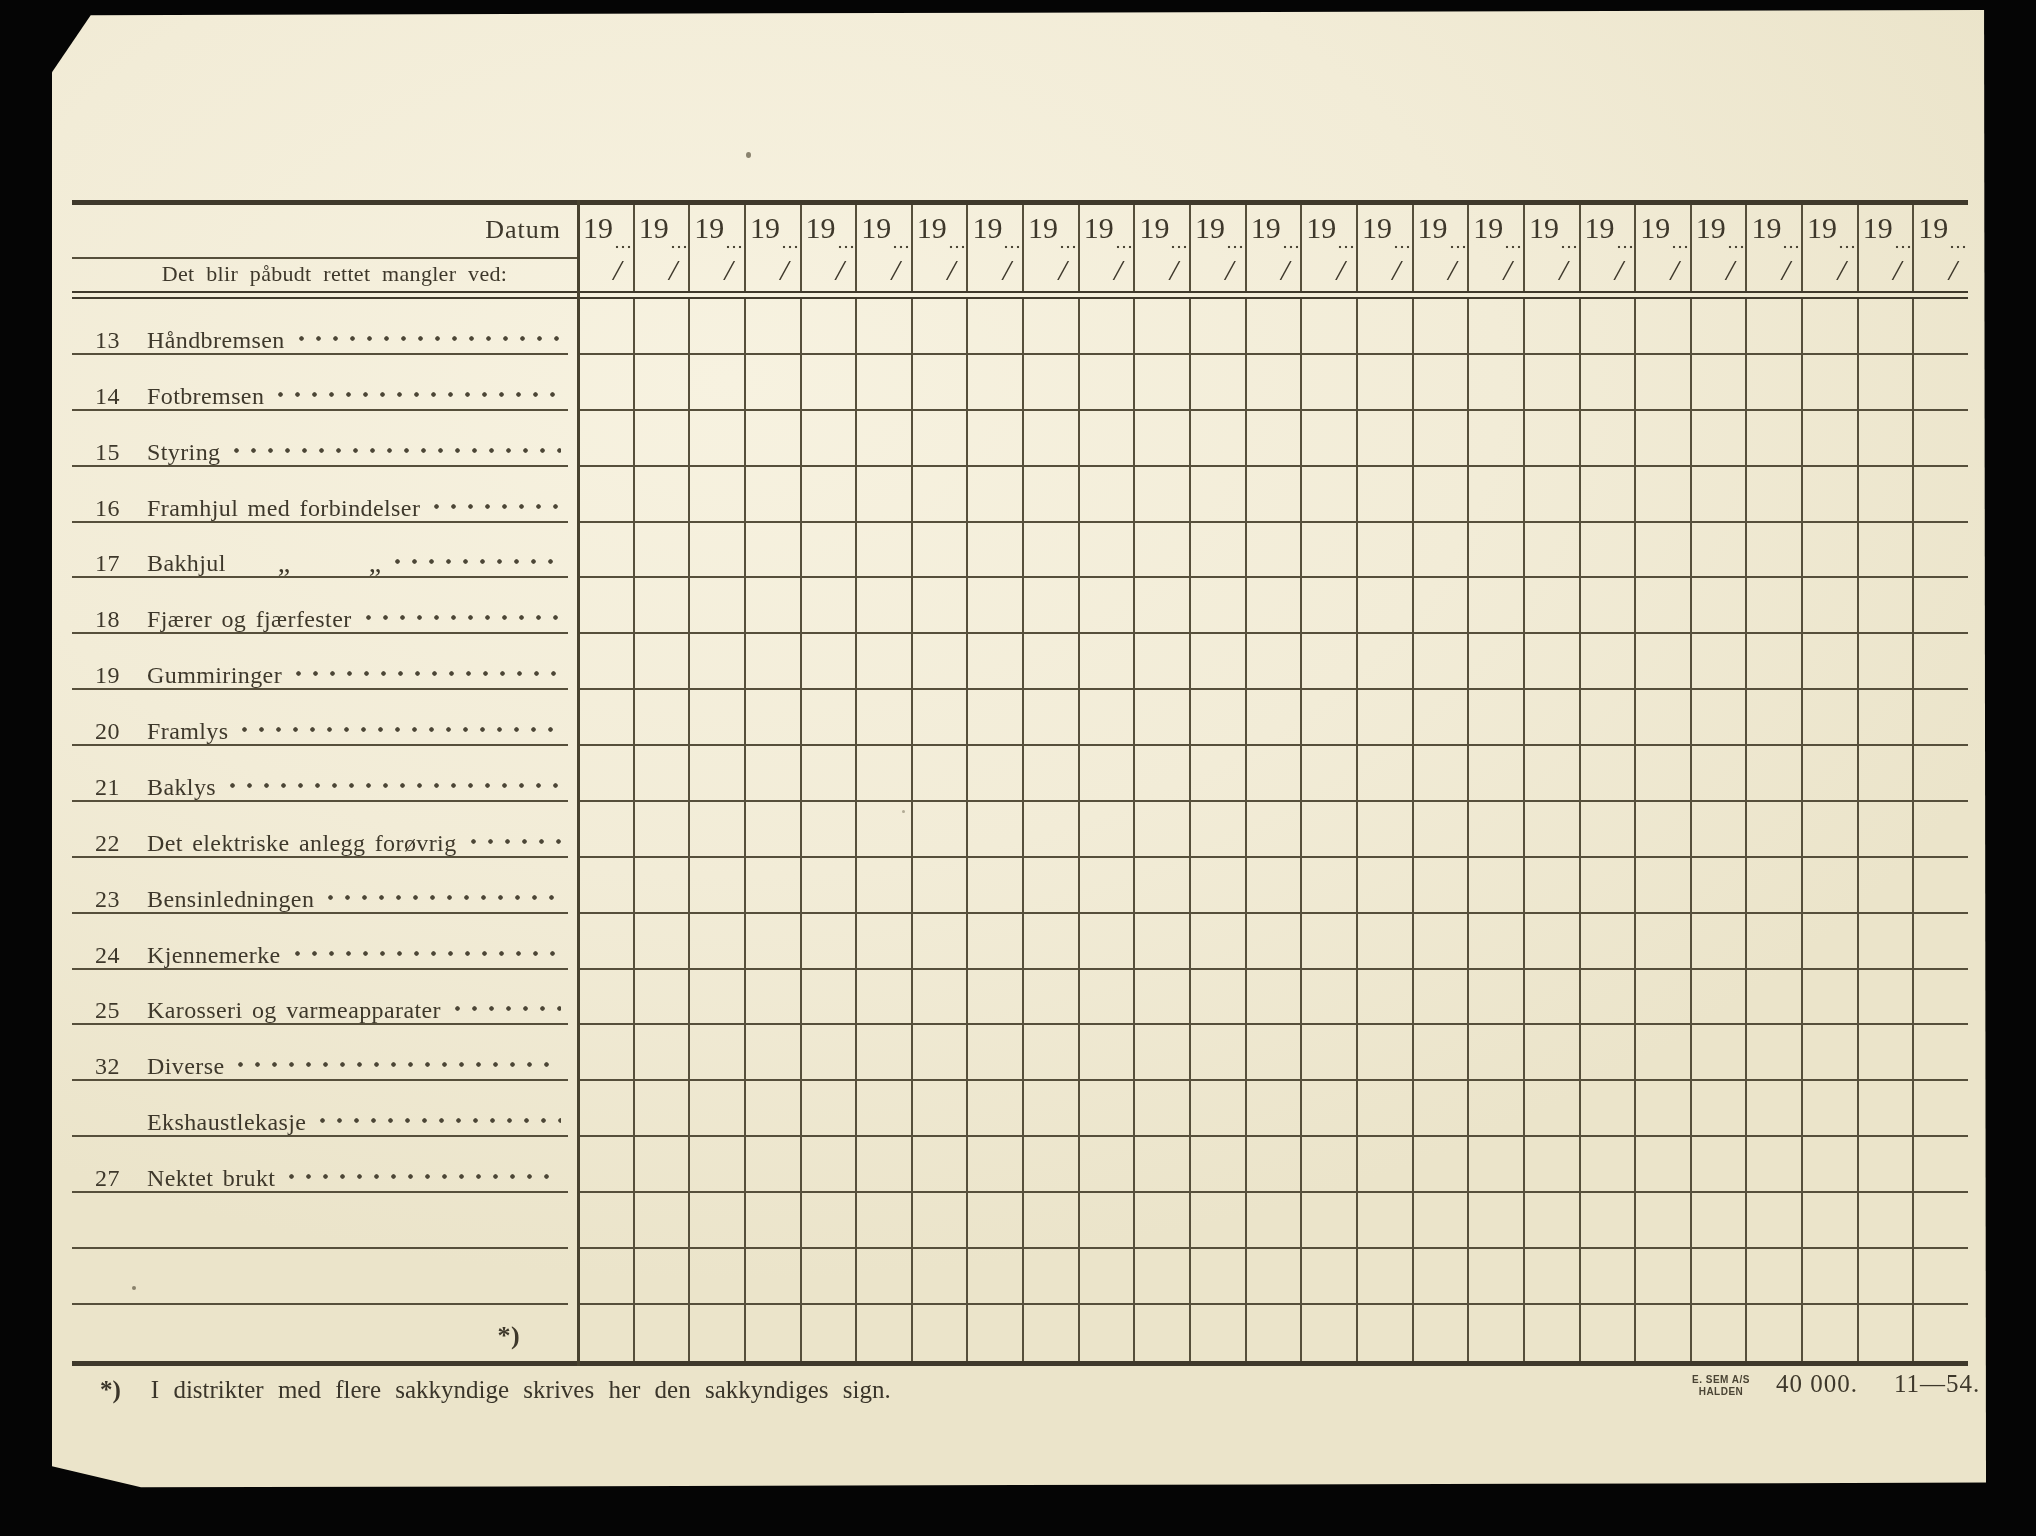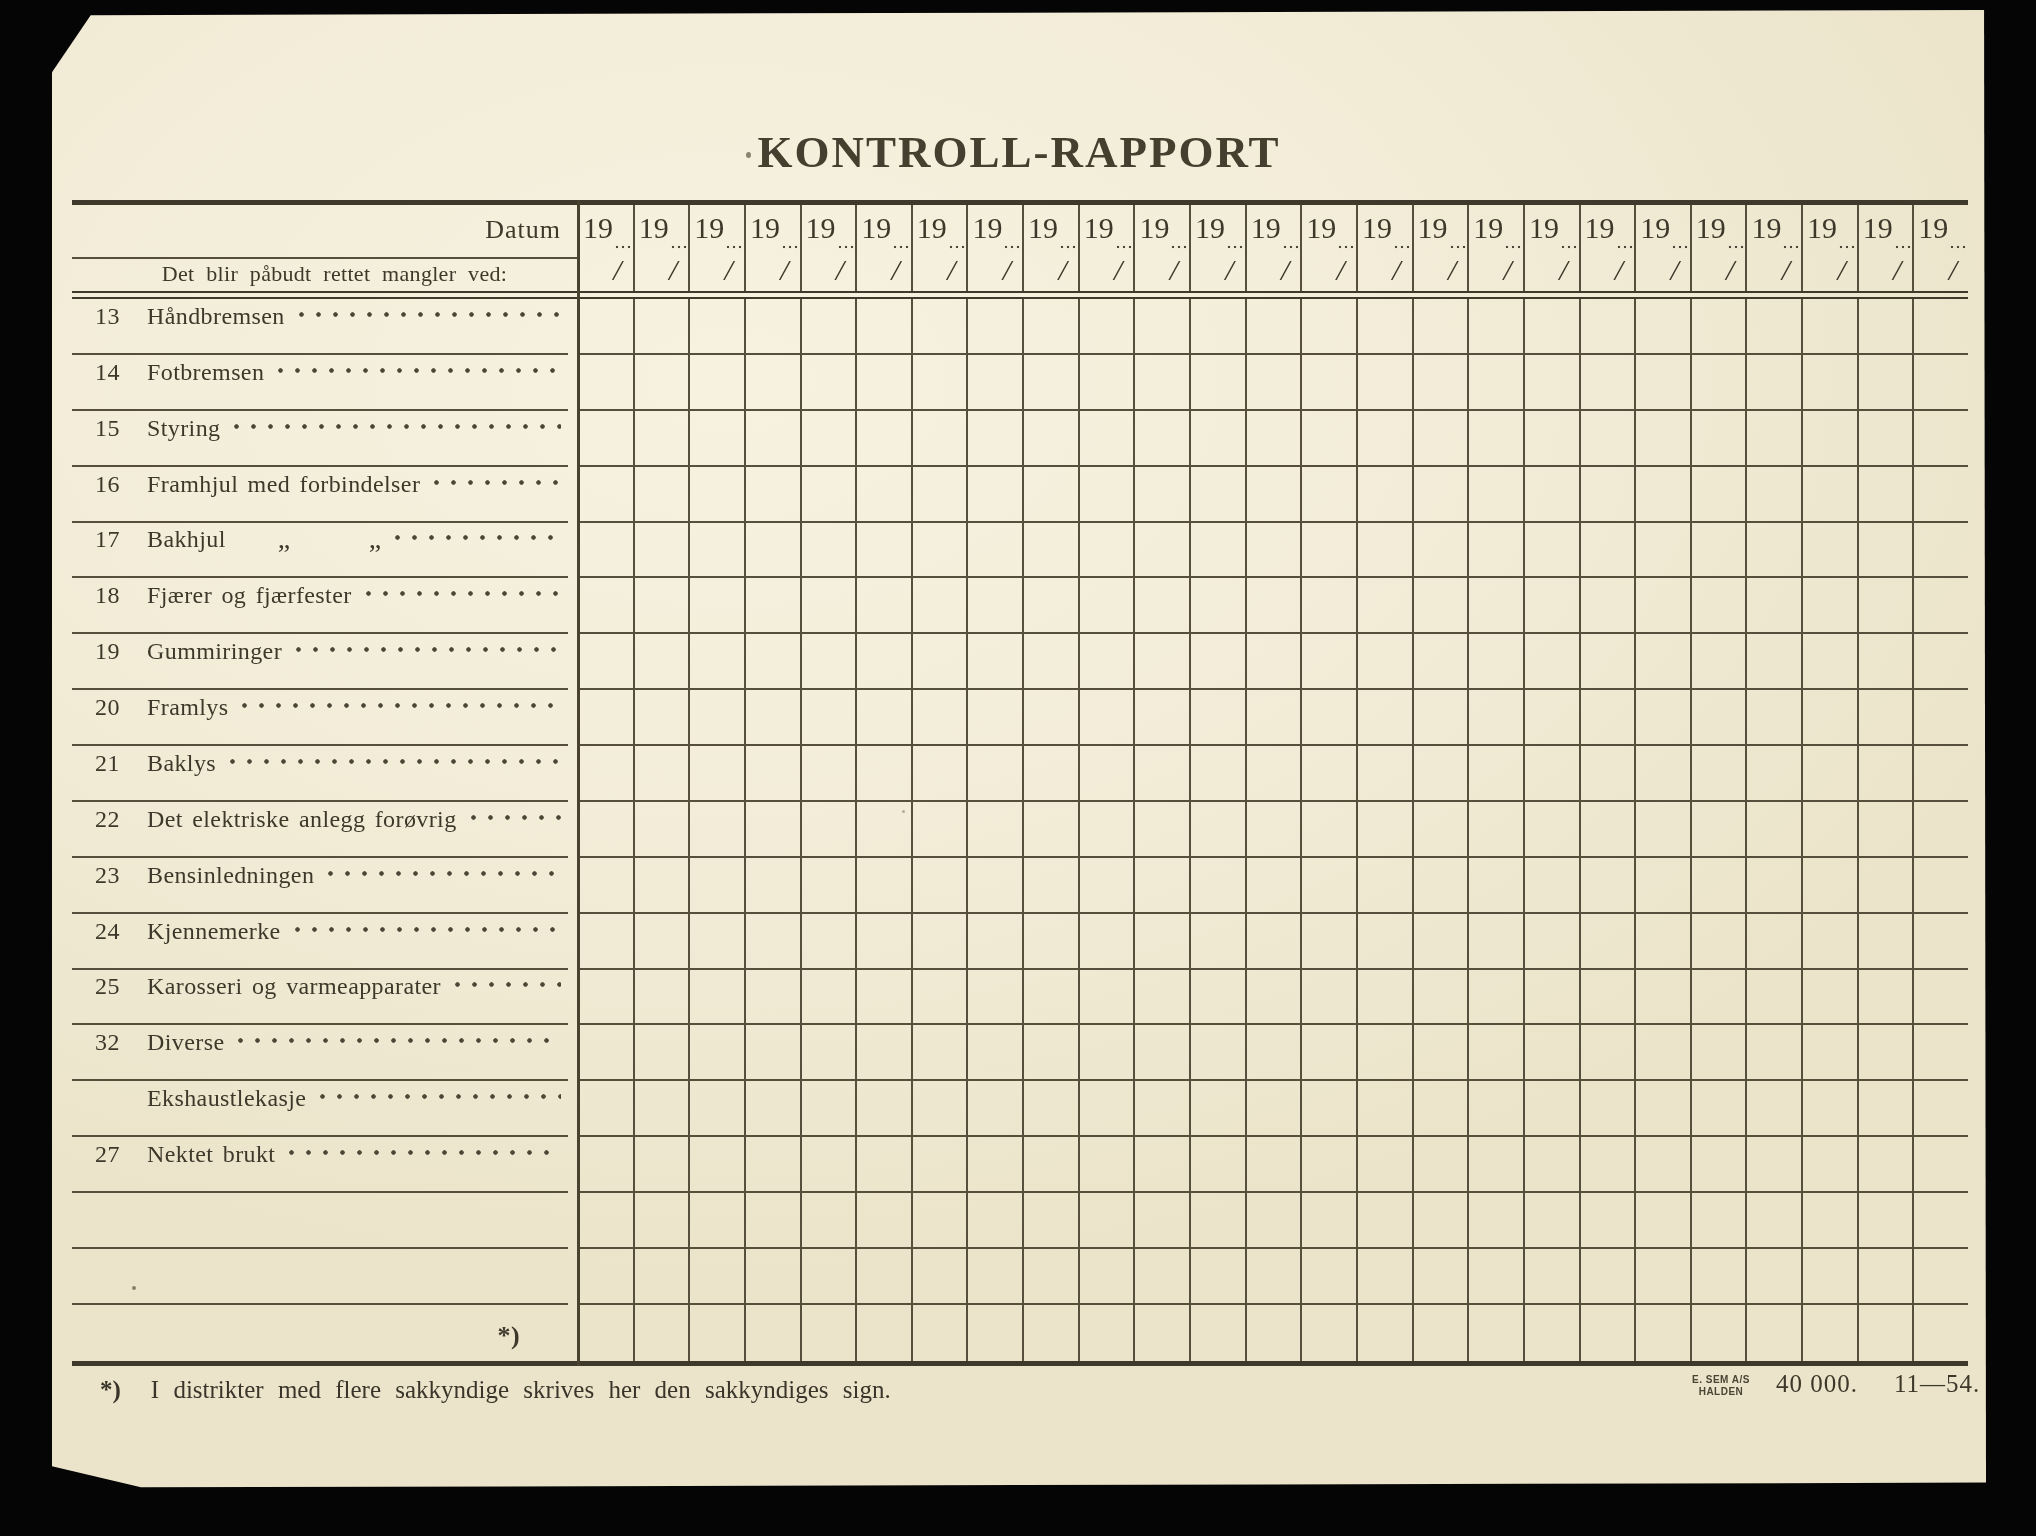--- a/index.html
+++ b/index.html
@@ -82,7 +82,6 @@
   <div class="speck" style="left:80px;top:1276px;width:4px;height:4px;"></div>
   <div class="speck" style="left:850px;top:800px;width:3px;height:3px;opacity:.5;"></div>
 
-  <div class="title">KONTROLL-RAPPORT</div>
 
   <div class="table">
     <div class="rule-top"></div>

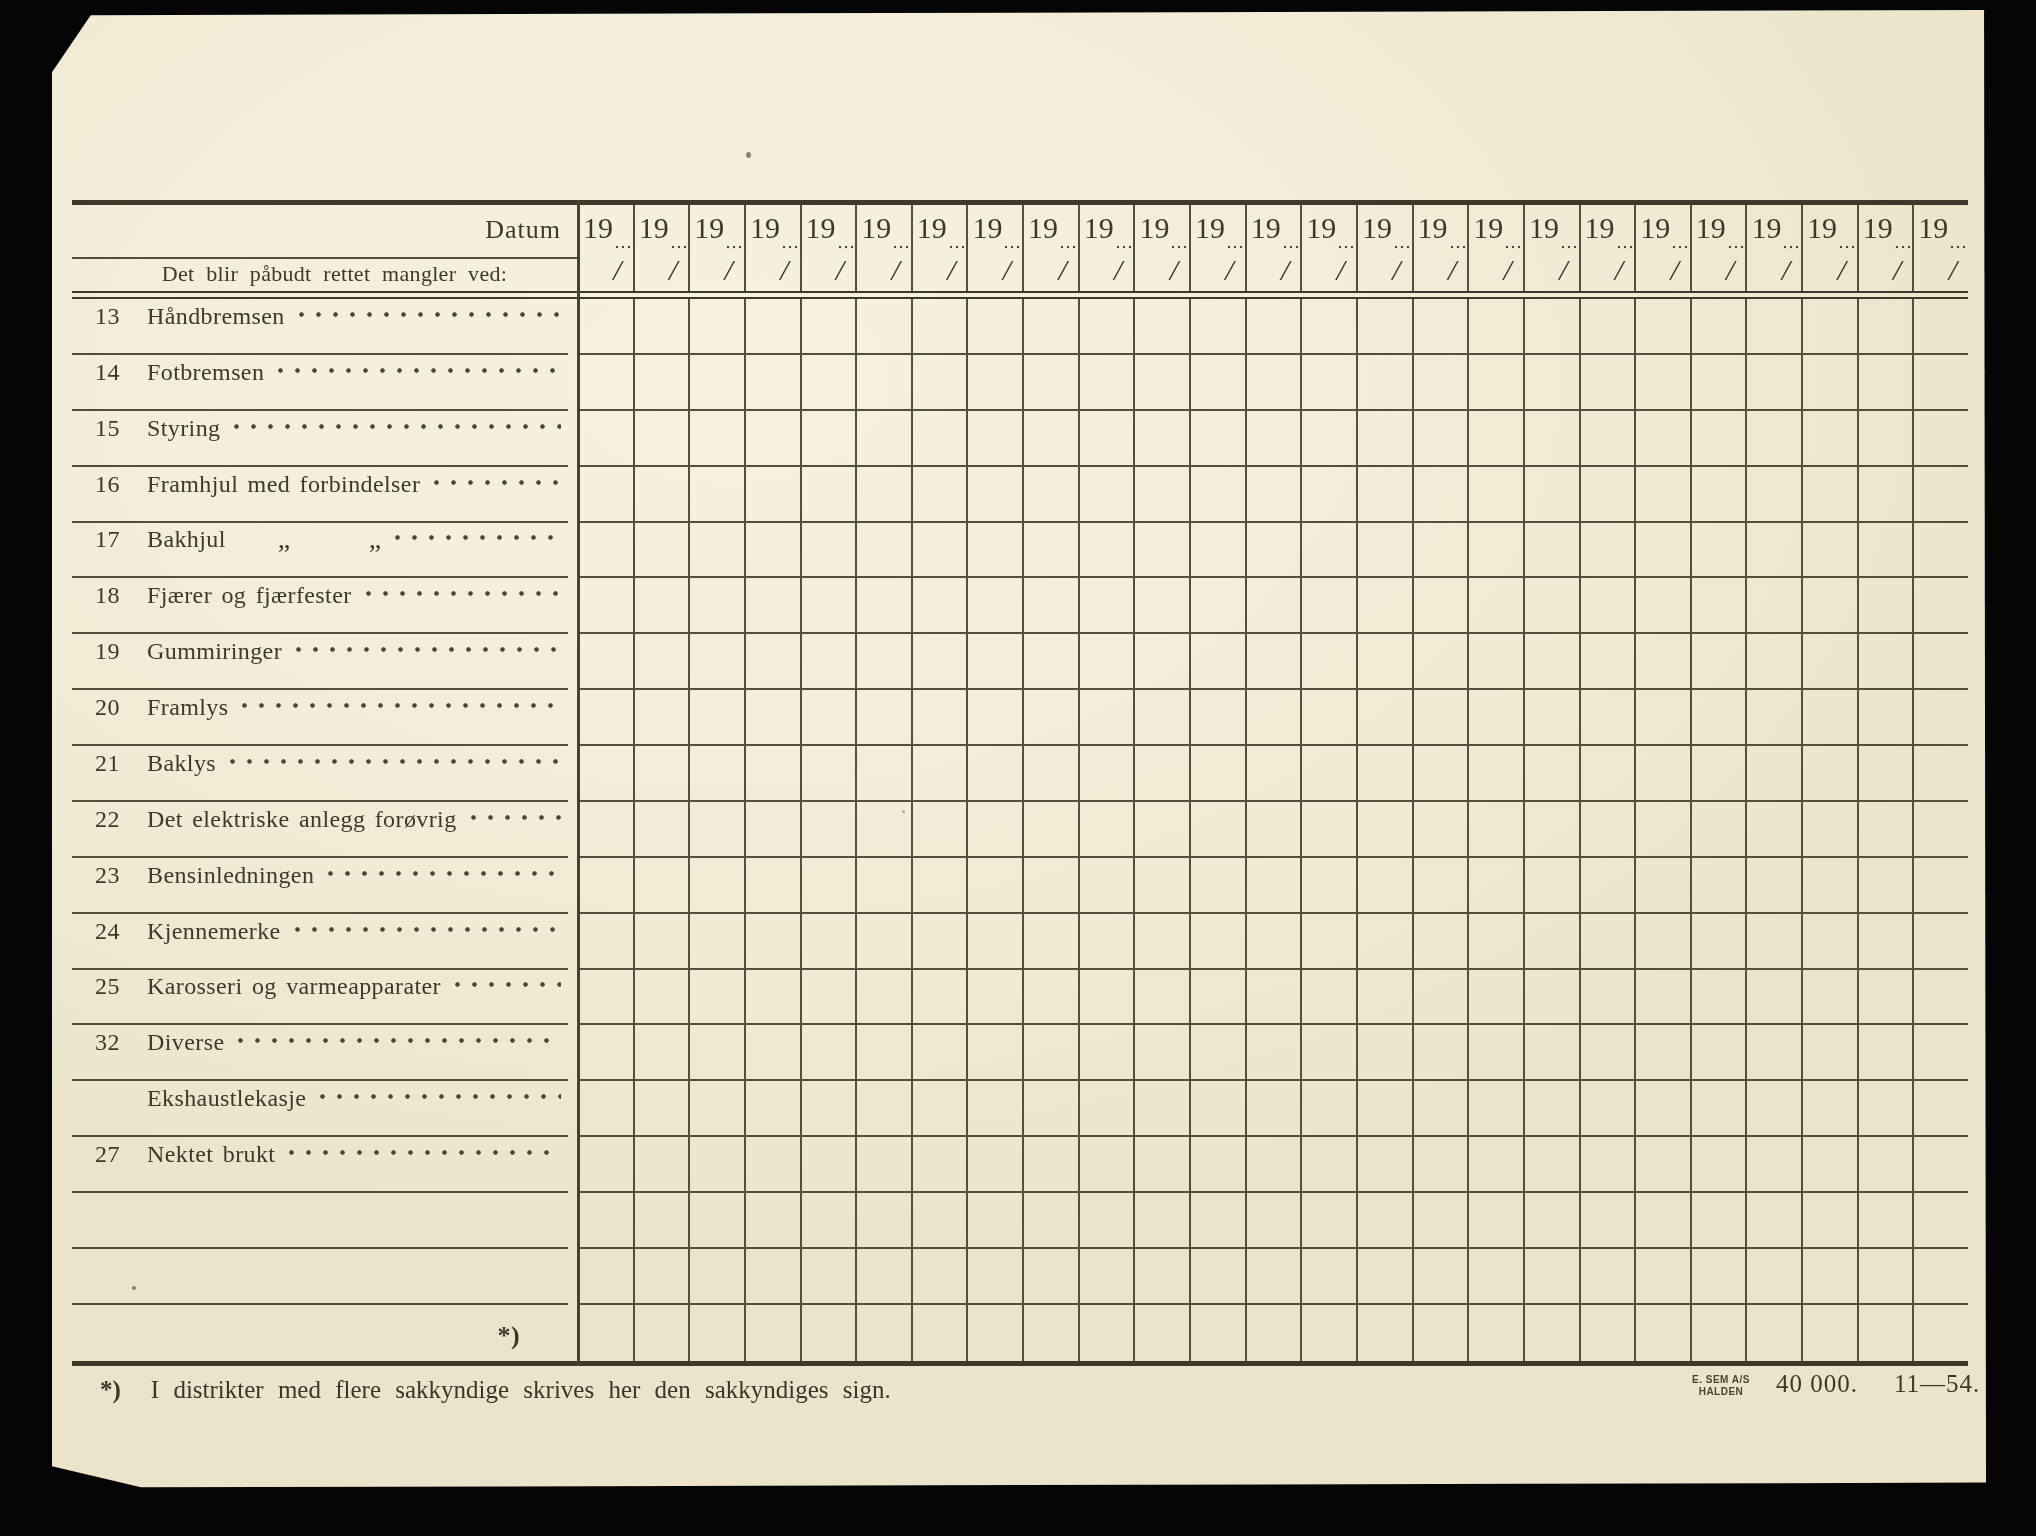--- a/index.html
+++ b/index.html
@@ -49,7 +49,7 @@
   .body-grid{display:grid;grid-template-columns:505px repeat(25,1fr);grid-auto-rows:55.89px;}
   .cell{border-left:2px solid var(--line);}
   .cell.hb{border-bottom:2px solid var(--line);}
-  .lbl{position:relative;display:flex;align-items:flex-end;padding-bottom:25px;
+  .lbl{position:relative;display:flex;align-items:flex-end;padding-bottom:1px;
     font-size:24px;letter-spacing:.4px;word-spacing:3px;white-space:nowrap;}
   .lbl .num{flex:0 0 52px;margin-left:23px;}
   .lbl .lbltext{flex:0 0 auto;}

